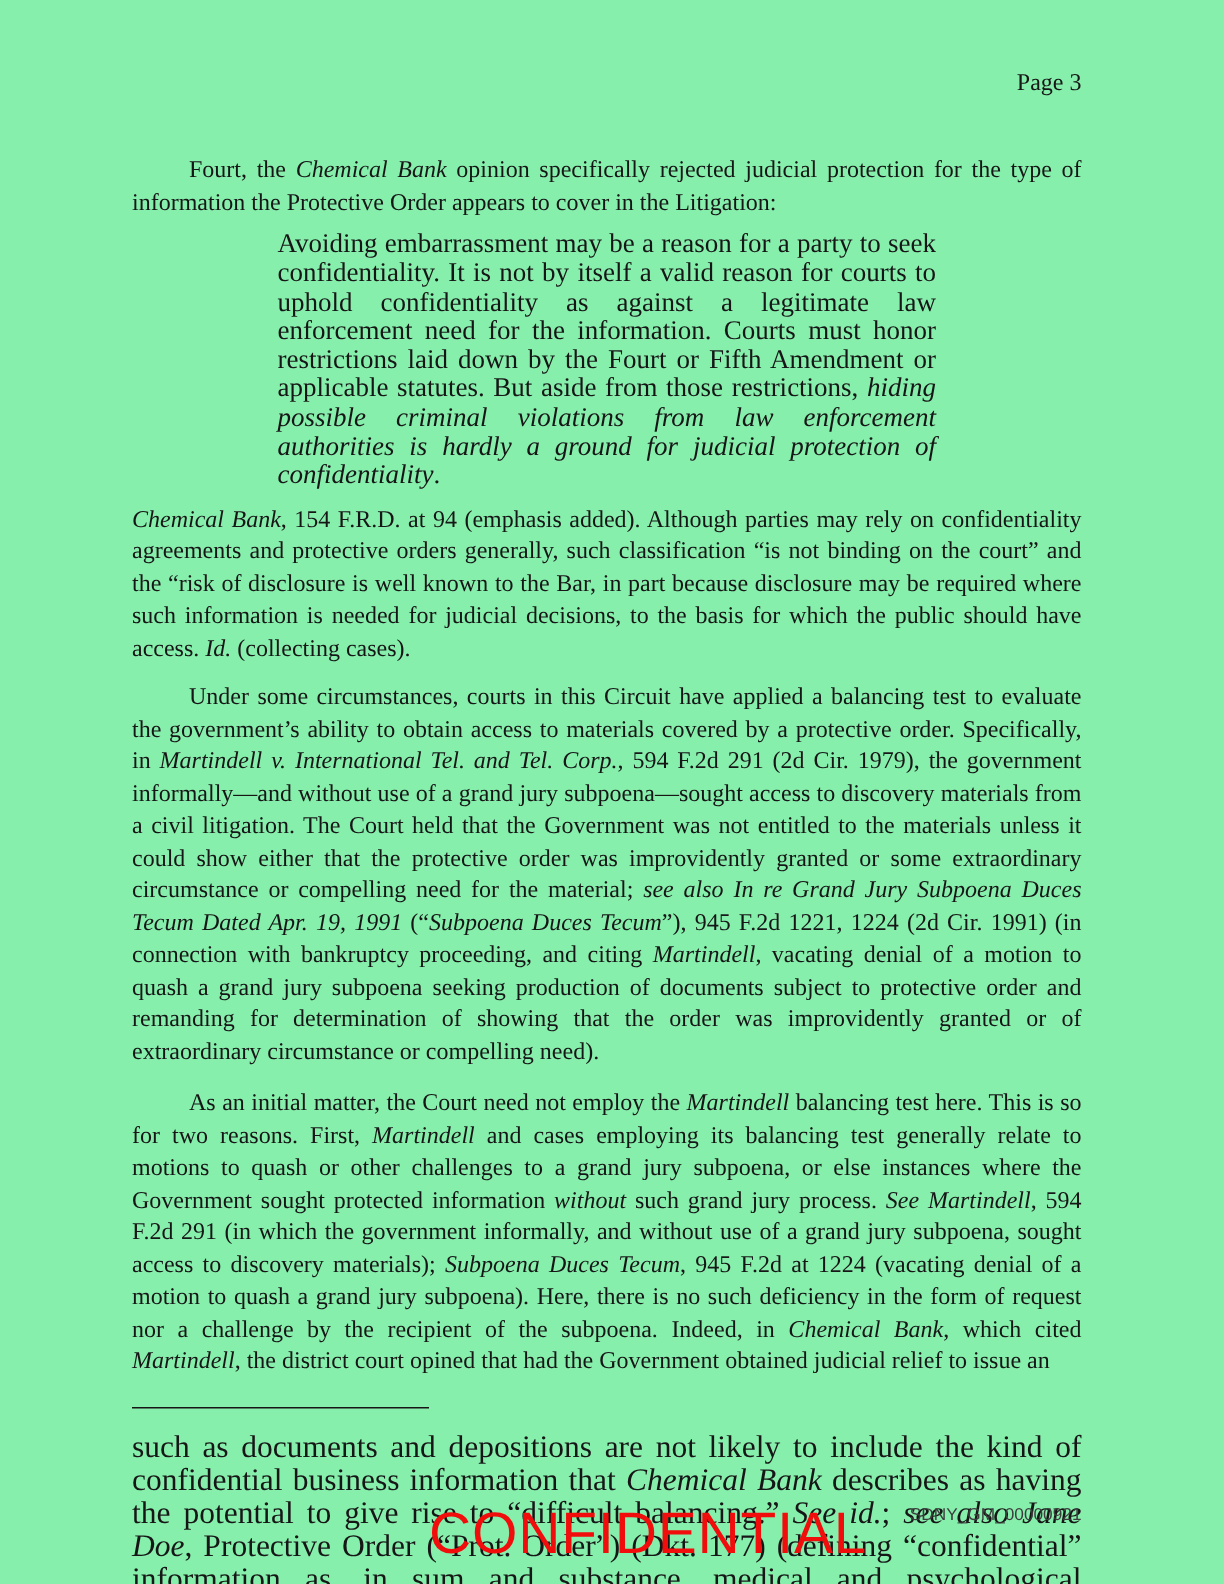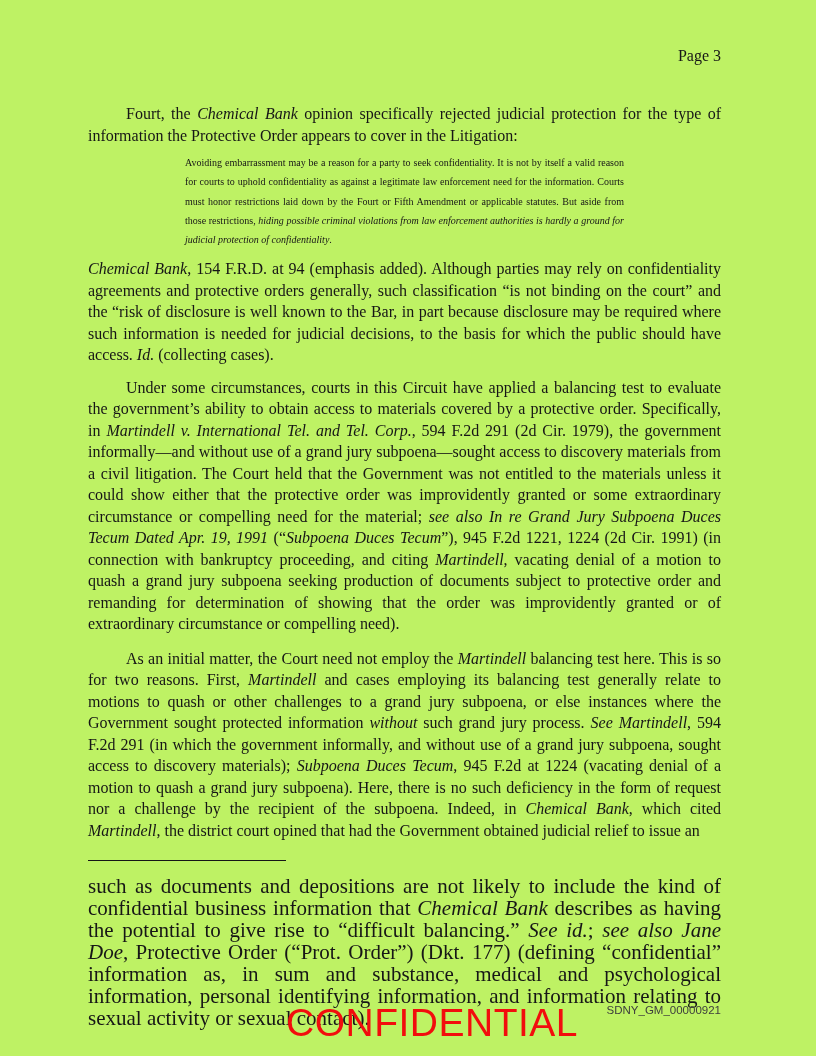--- a/index.html
+++ b/index.html
@@ -8,7 +8,7 @@
     position: relative;
     width: 816px;
     height: 1056px;
-    background: #bef264;
+    background: #86efac;
     font-family: "Liberation Serif", "DejaVu Serif", serif;
     color: #161616;
     overflow: hidden;

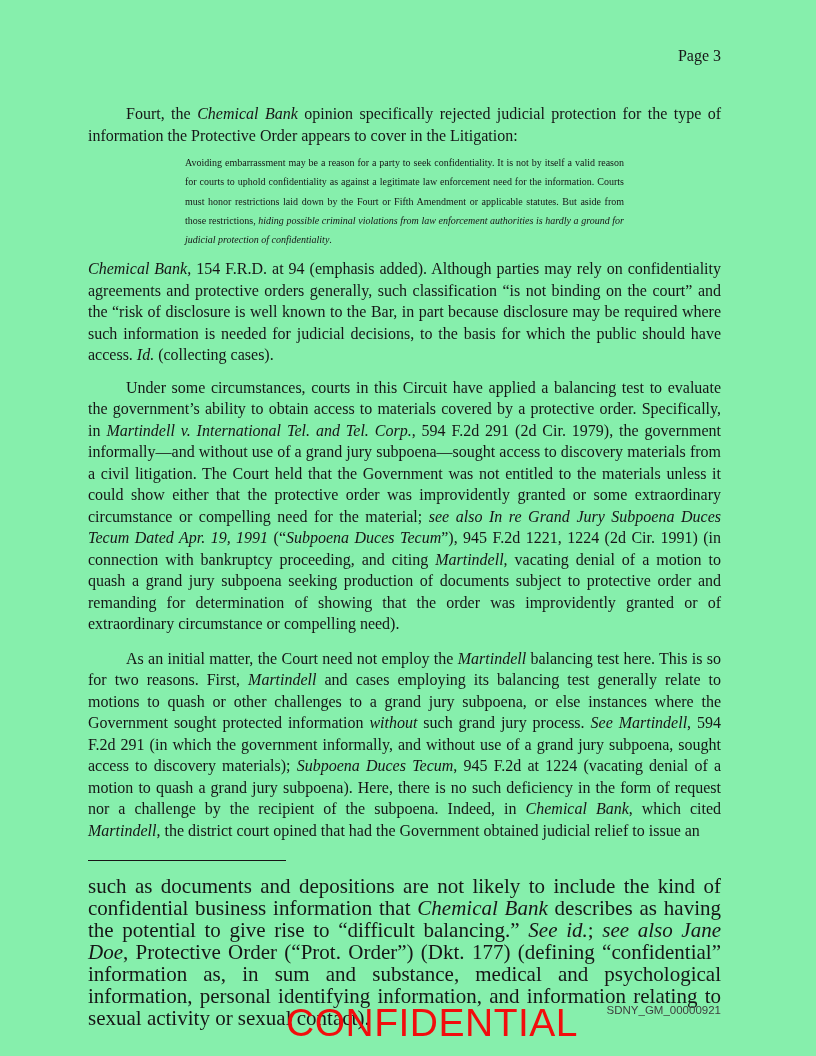--- a/index.html
+++ b/index.html
@@ -39,7 +39,7 @@
   .para.wide { margin-bottom: 13px; }
   .para.last { margin-bottom: 0; }
   blockquote.quote {
-    font-size: 10px;
+    font-size: 18px;
     line-height: 19.3px;
     text-align: justify;
     margin: 0 97px 9px 97px;

